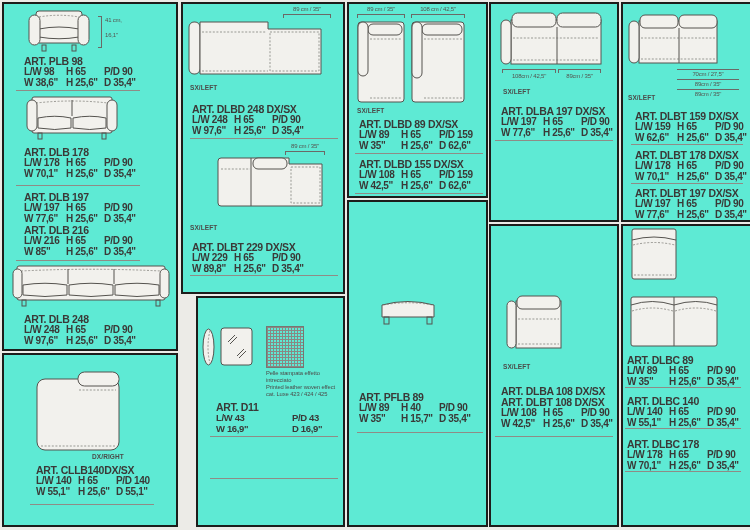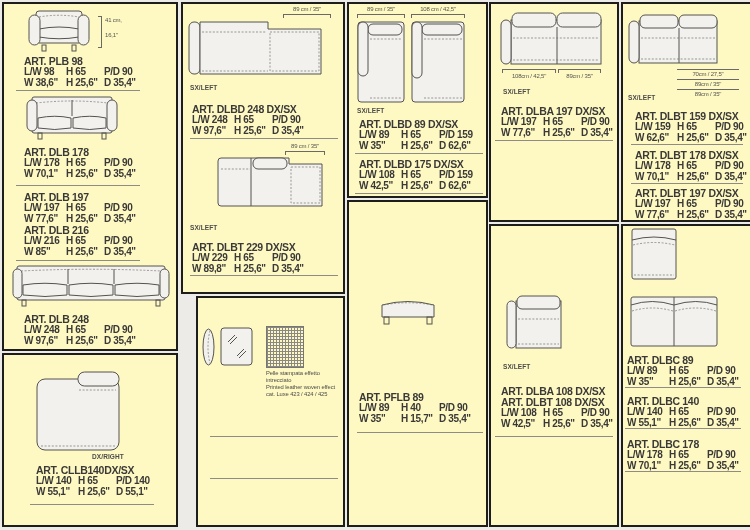--- a/index.html
+++ b/index.html
@@ -10,7 +10,7 @@
     -webkit-font-smoothing:antialiased;
     overflow:hidden;
   }
-  .panel{position:absolute;border:2px solid #1d1d1b;background:#fef9c3;box-sizing:border-box;}
+  .panel{position:absolute;border:2px solid #1d1d1b;background:#5eead4;box-sizing:border-box;}
   .abs{position:absolute;}
   .spec{white-space:nowrap;}
   .art{font-size:10.5px;font-weight:700;color:#3a3937;letter-spacing:-0.3px;line-height:11px;white-space:nowrap;}

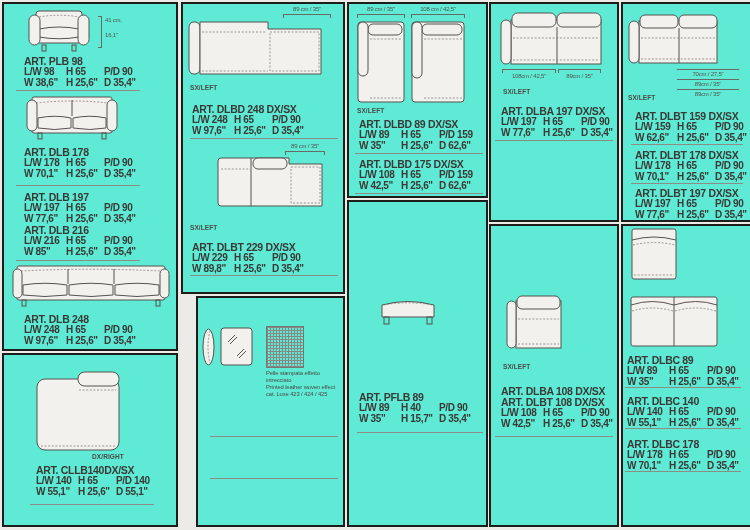--- a/index.html
+++ b/index.html
@@ -292,7 +292,7 @@
   </div>
   <div class="hr" style="left:6px;top:149px;width:128px"></div>
   <div class="spec abs" style="left:10px;top:155px">
-    <div class="art">ART. DLBD 175 DX/SX</div>
+    <div class="art">ART. DLBD 155 DX/SX</div>
     <div class="srow">
         <span>L/W 108</span>
         <span>H 65</span>

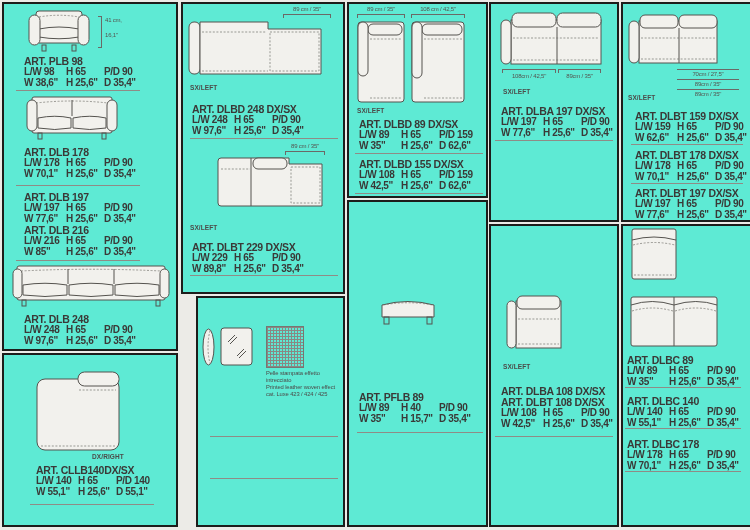--- a/index.html
+++ b/index.html
@@ -249,6 +249,17 @@
     <div>Printed leather woven effect</div>
     <div>cat. Luxe 423 / 424 / 425</div>
   </div>
+  <div class="spec abs" style="left:18px;top:104px">
+    <div class="art">ART. D11</div>
+    <div class="srow2">
+        <span>L/W 43</span>
+        <span>P/D 43</span>
+      </div>
+    <div class="srow2">
+        <span>W 16,9"</span>
+        <span>D 16,9"</span>
+      </div>
+  </div>
   <div class="hr" style="left:12px;top:138px;width:128px"></div>
   <div class="hr" style="left:12px;top:180px;width:128px"></div>
 </div>

